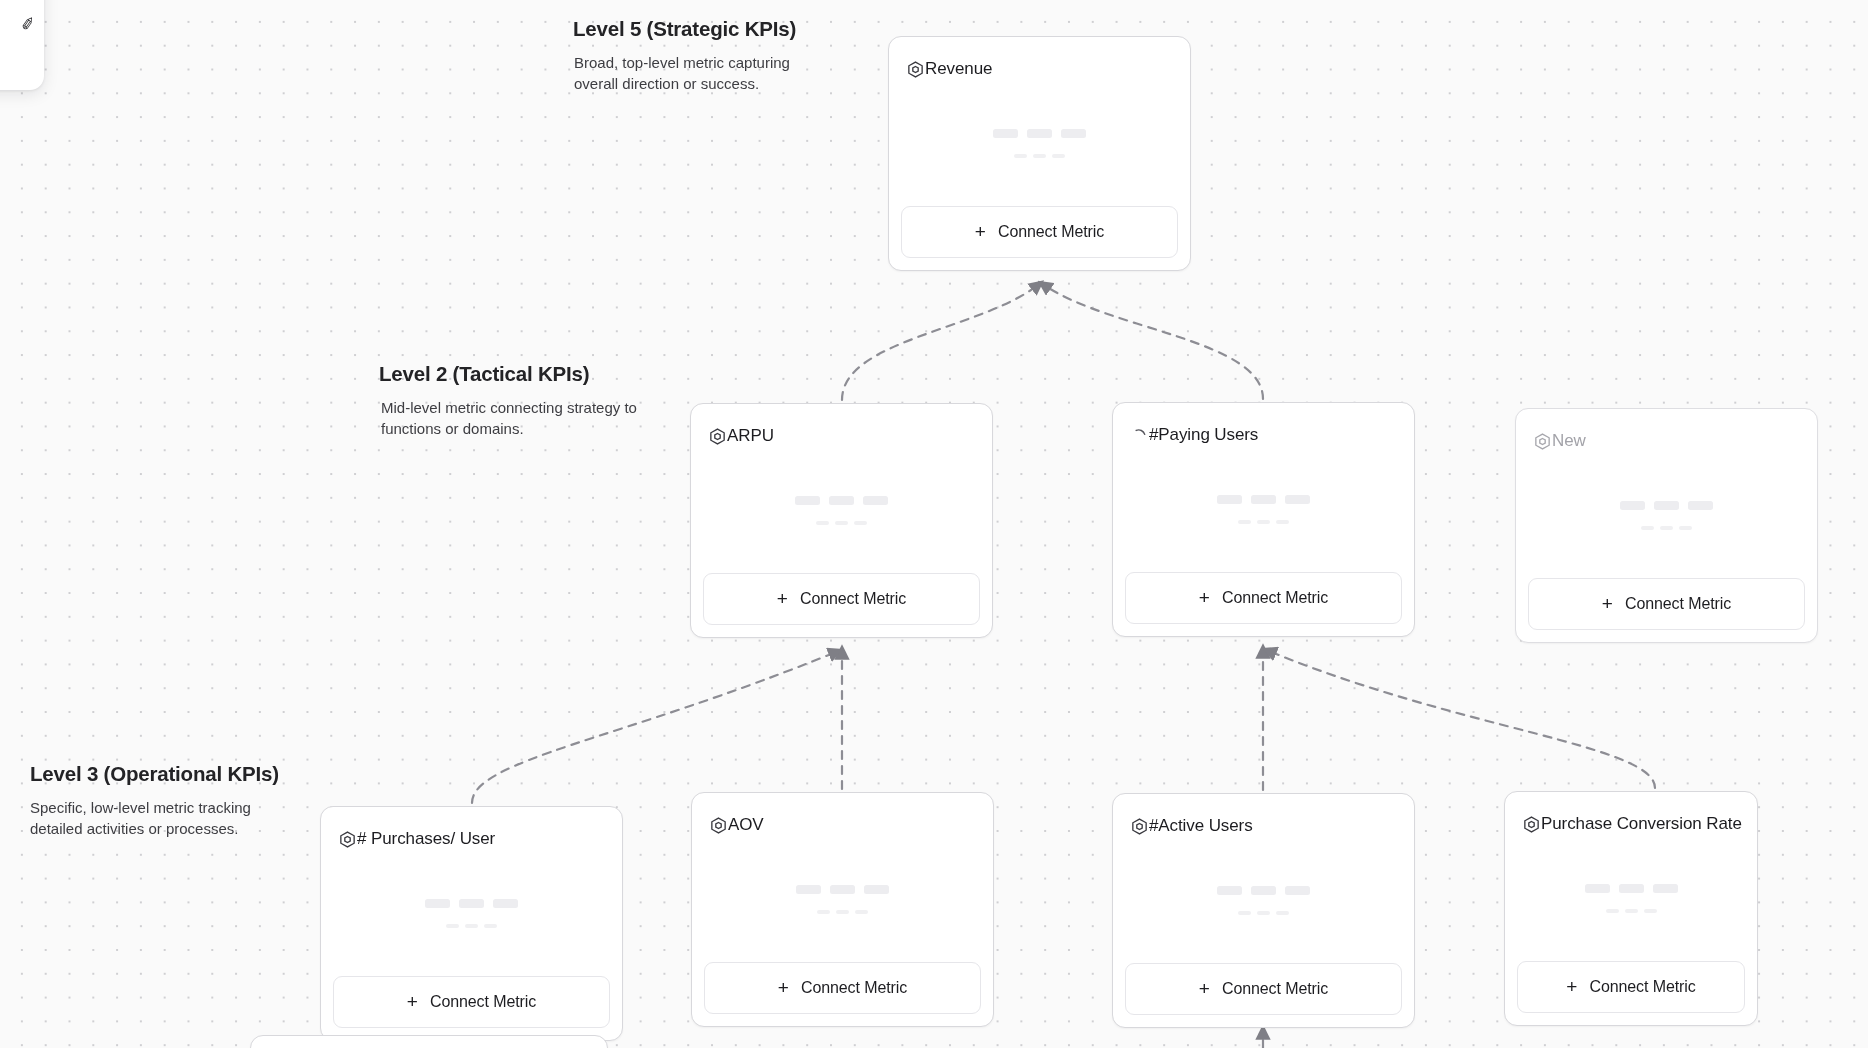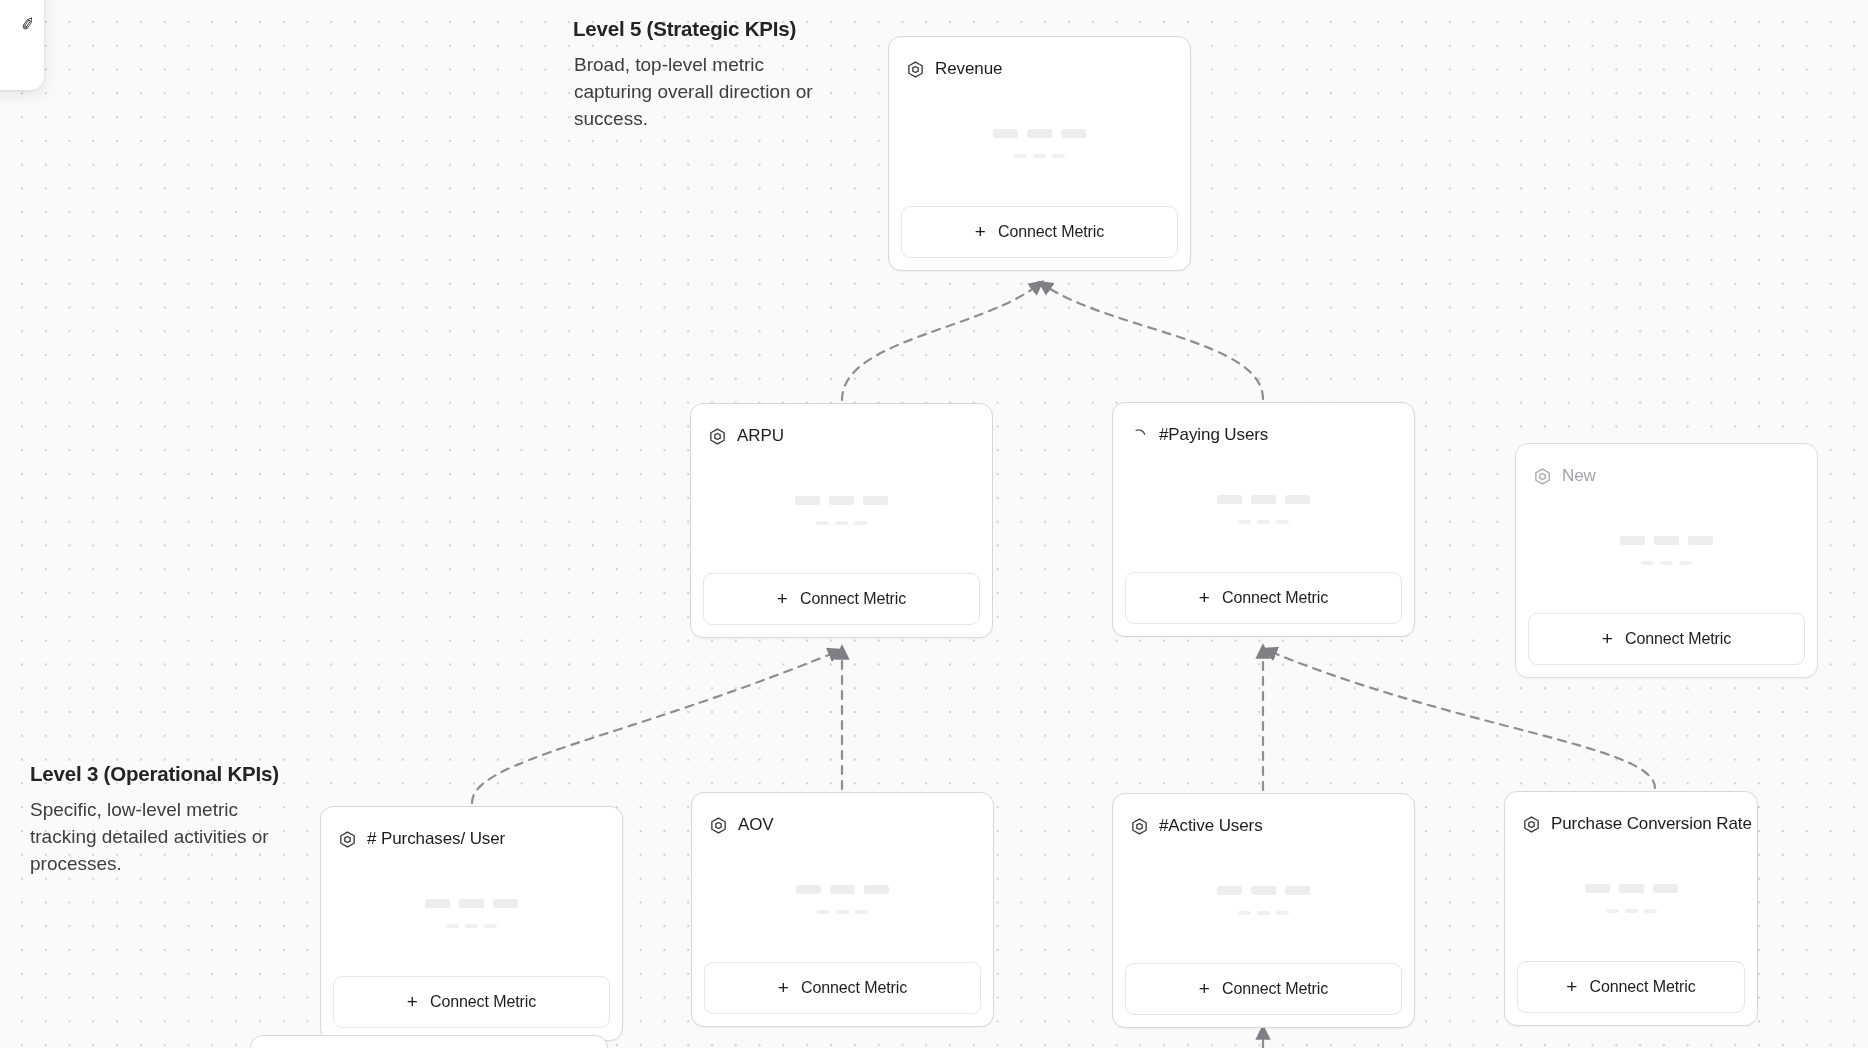--- a/index.html
+++ b/index.html
@@ -67,7 +67,7 @@
   }
   .level-desc {
     margin-top: 11px;
-    font-size: 19px;
+    font-size: 15px;
     line-height: 1.42;
     color: #3d3d42;
     max-width: 262px;

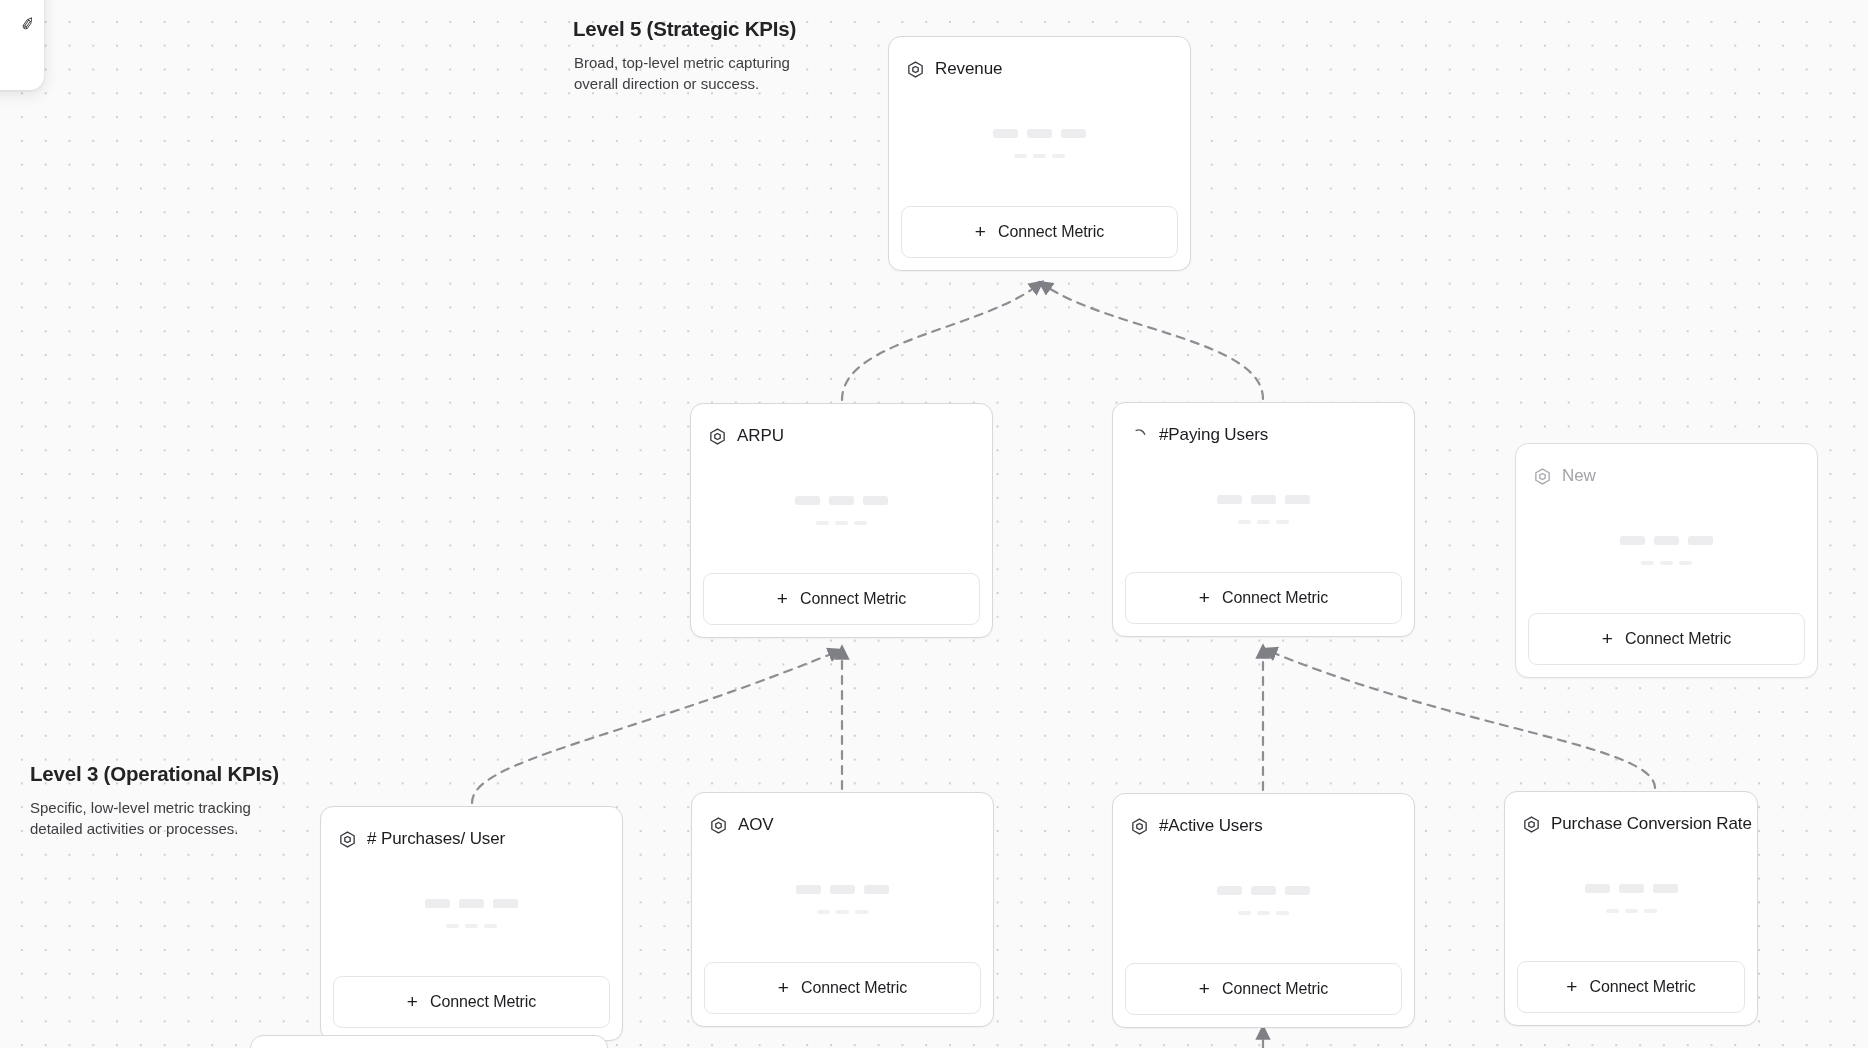--- a/index.html
+++ b/index.html
@@ -96,7 +96,6 @@
   .card-head {
     display: flex;
     align-items: center;
-    gap: 10px;
     padding: 16px 17px 0 17px;
     height: 48px;
     flex: none;

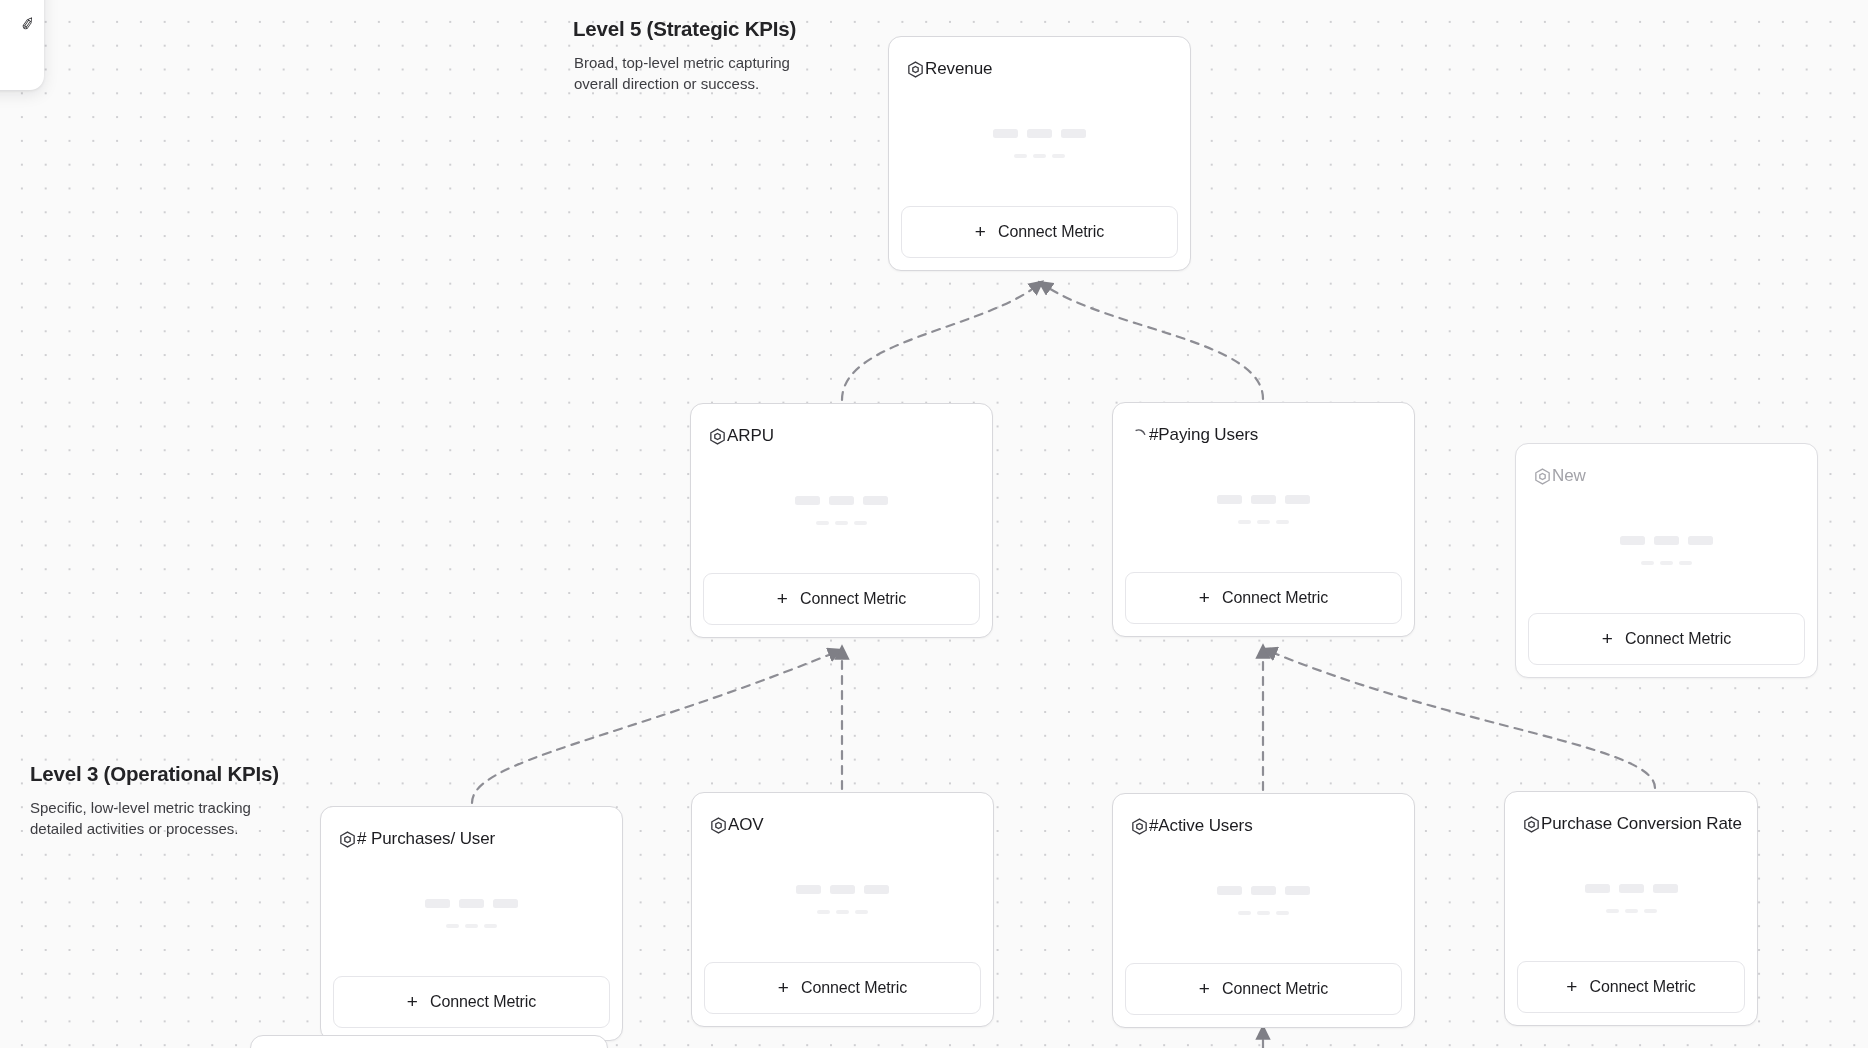--- a/index.html
+++ b/index.html
@@ -222,6 +222,10 @@
     <div class="level-desc">Broad, top-level metric capturing overall direction or success.</div>
   </div>
 
+  <div class="level-block" id="level2">
+    <div class="level-title">Level 2 (Tactical KPIs)</div>
+    <div class="level-desc">Mid-level metric connecting strategy to functions or domains.</div>
+  </div>
 
   <div class="level-block" id="level3">
     <div class="level-title">Level 3 (Operational KPIs)</div>

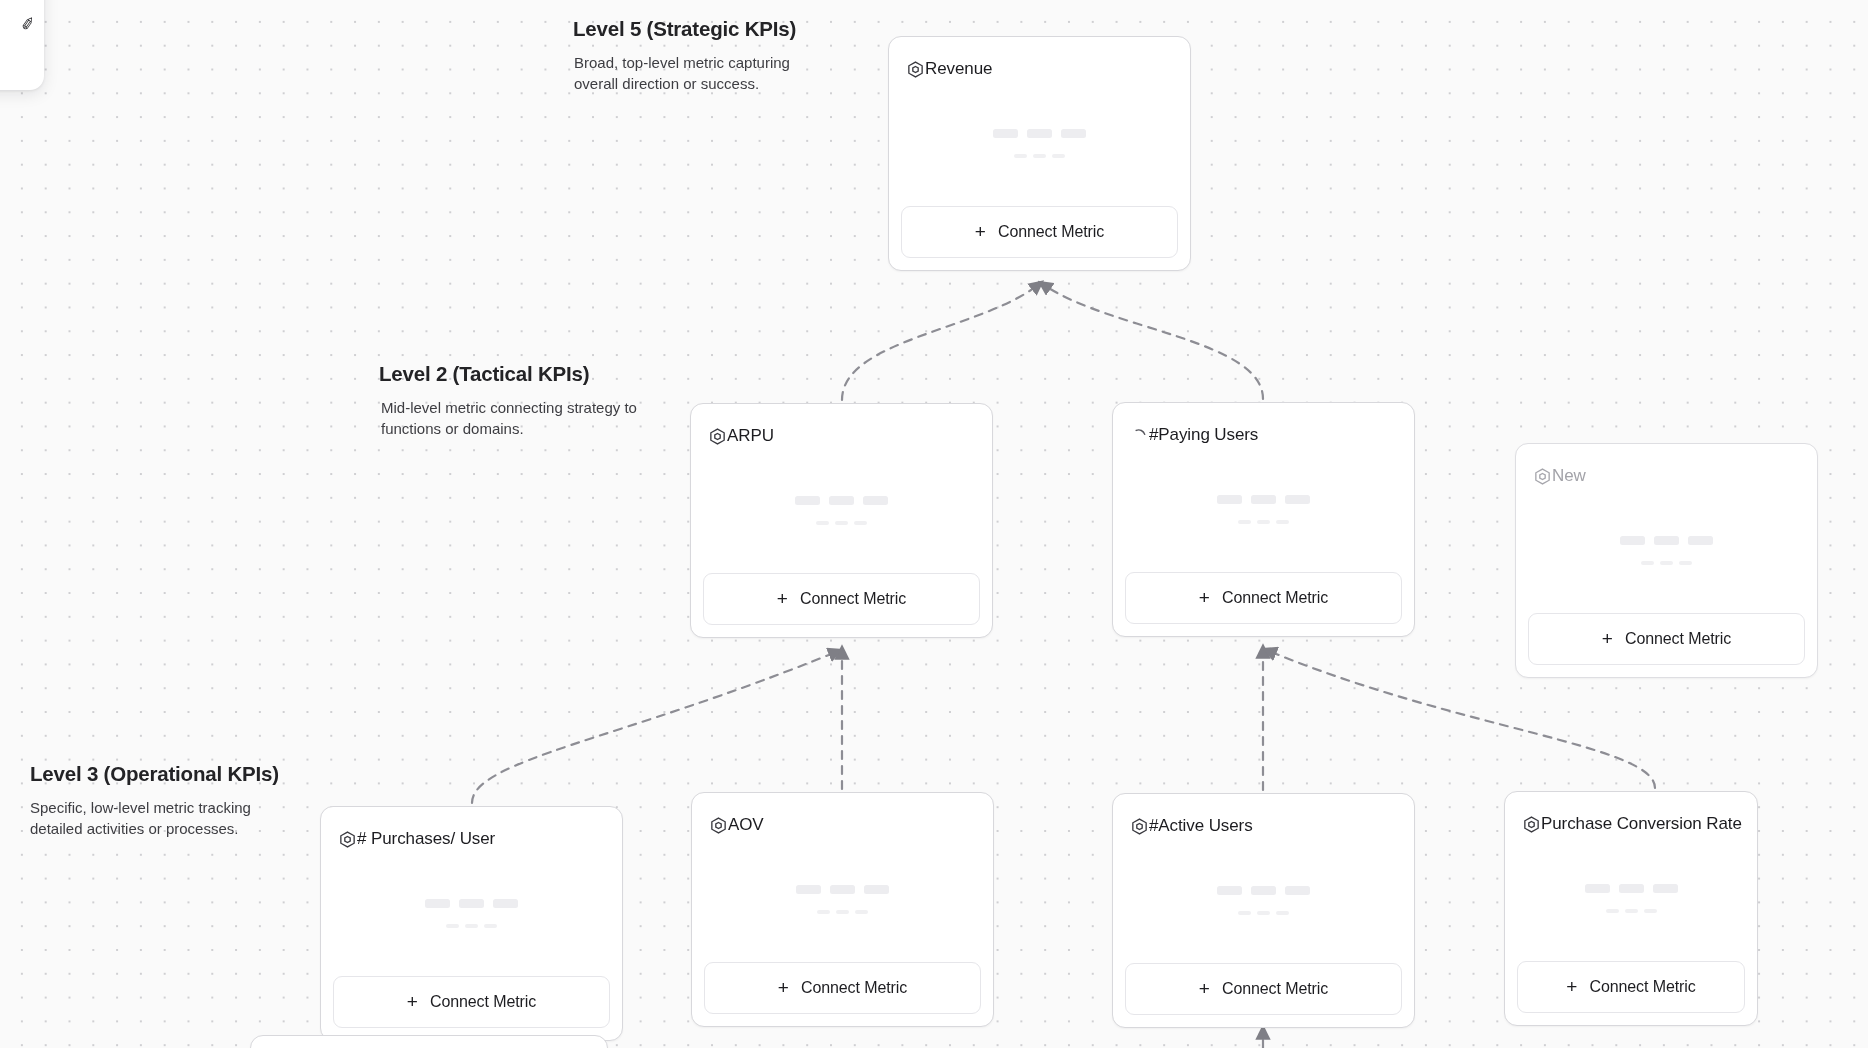--- a/index.html
+++ b/index.html
@@ -91,7 +91,7 @@
     flex-direction: column;
     box-shadow: 0 1px 2px rgba(20,20,28,.045);
   }
-  .card.muted { border-color: #dedee2; margin-top: 35px; }
+  .card.muted { border-color: #dedee2; }
 
   .card-head {
     display: flex;

